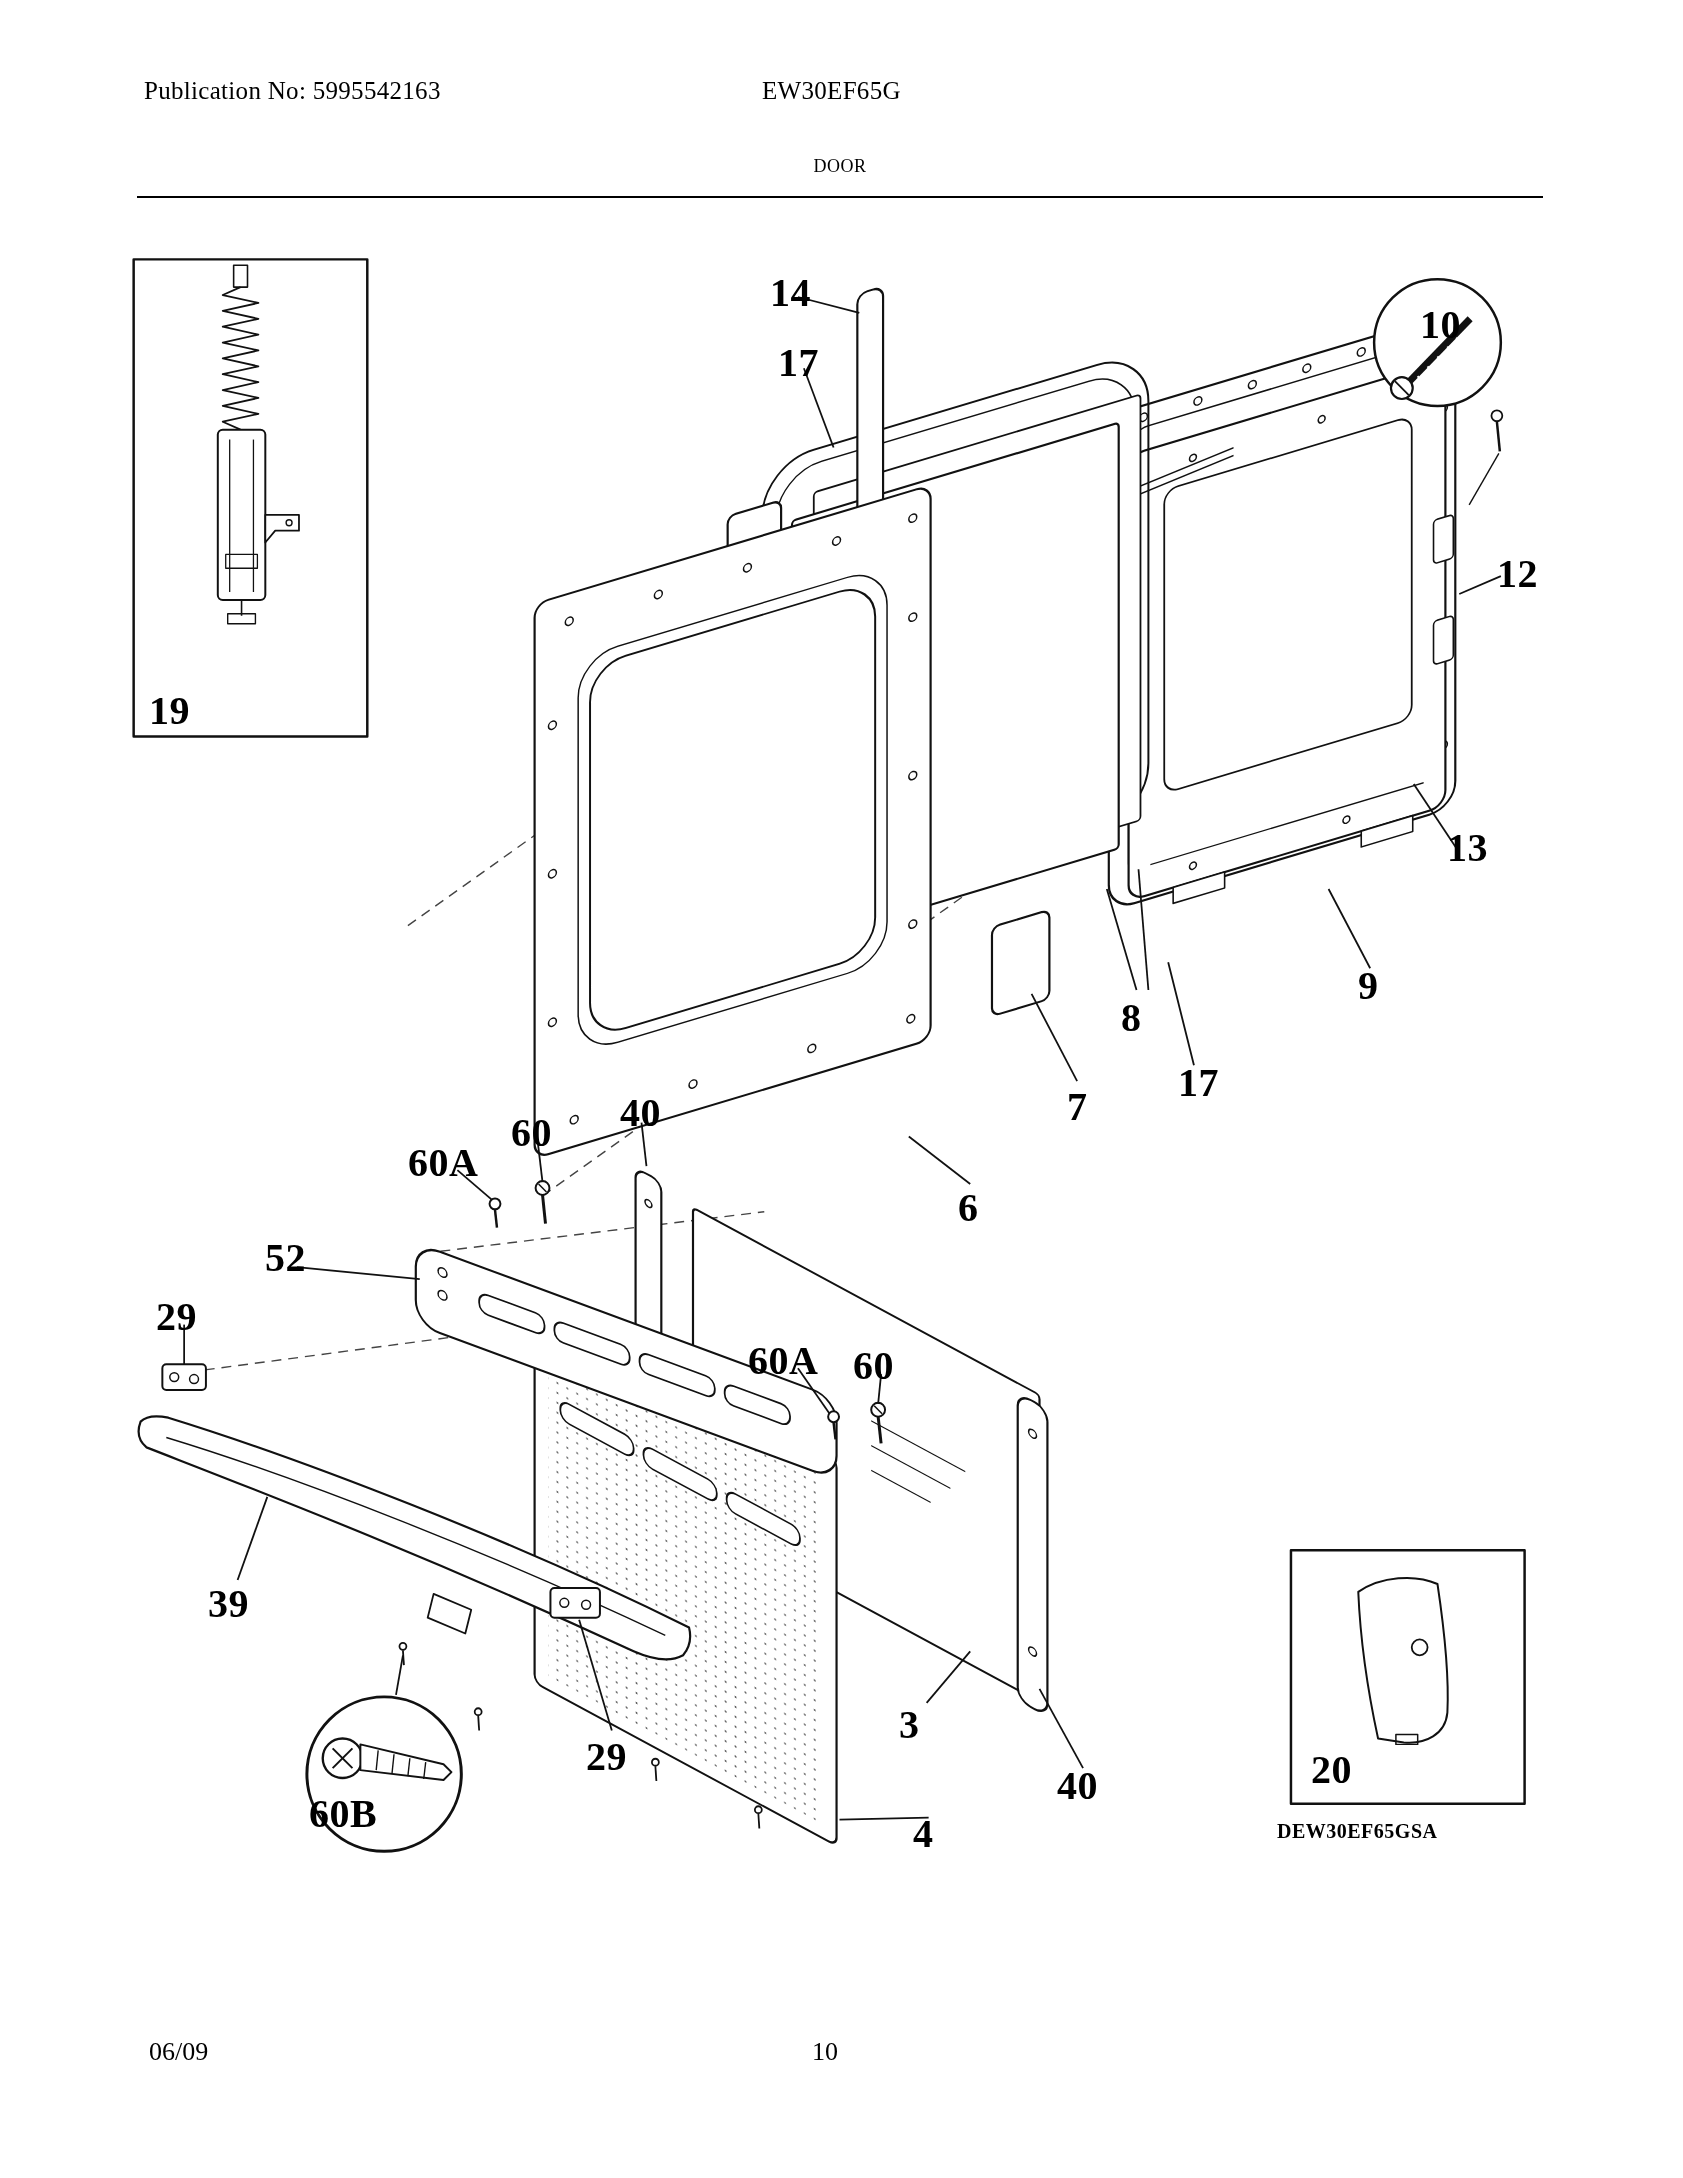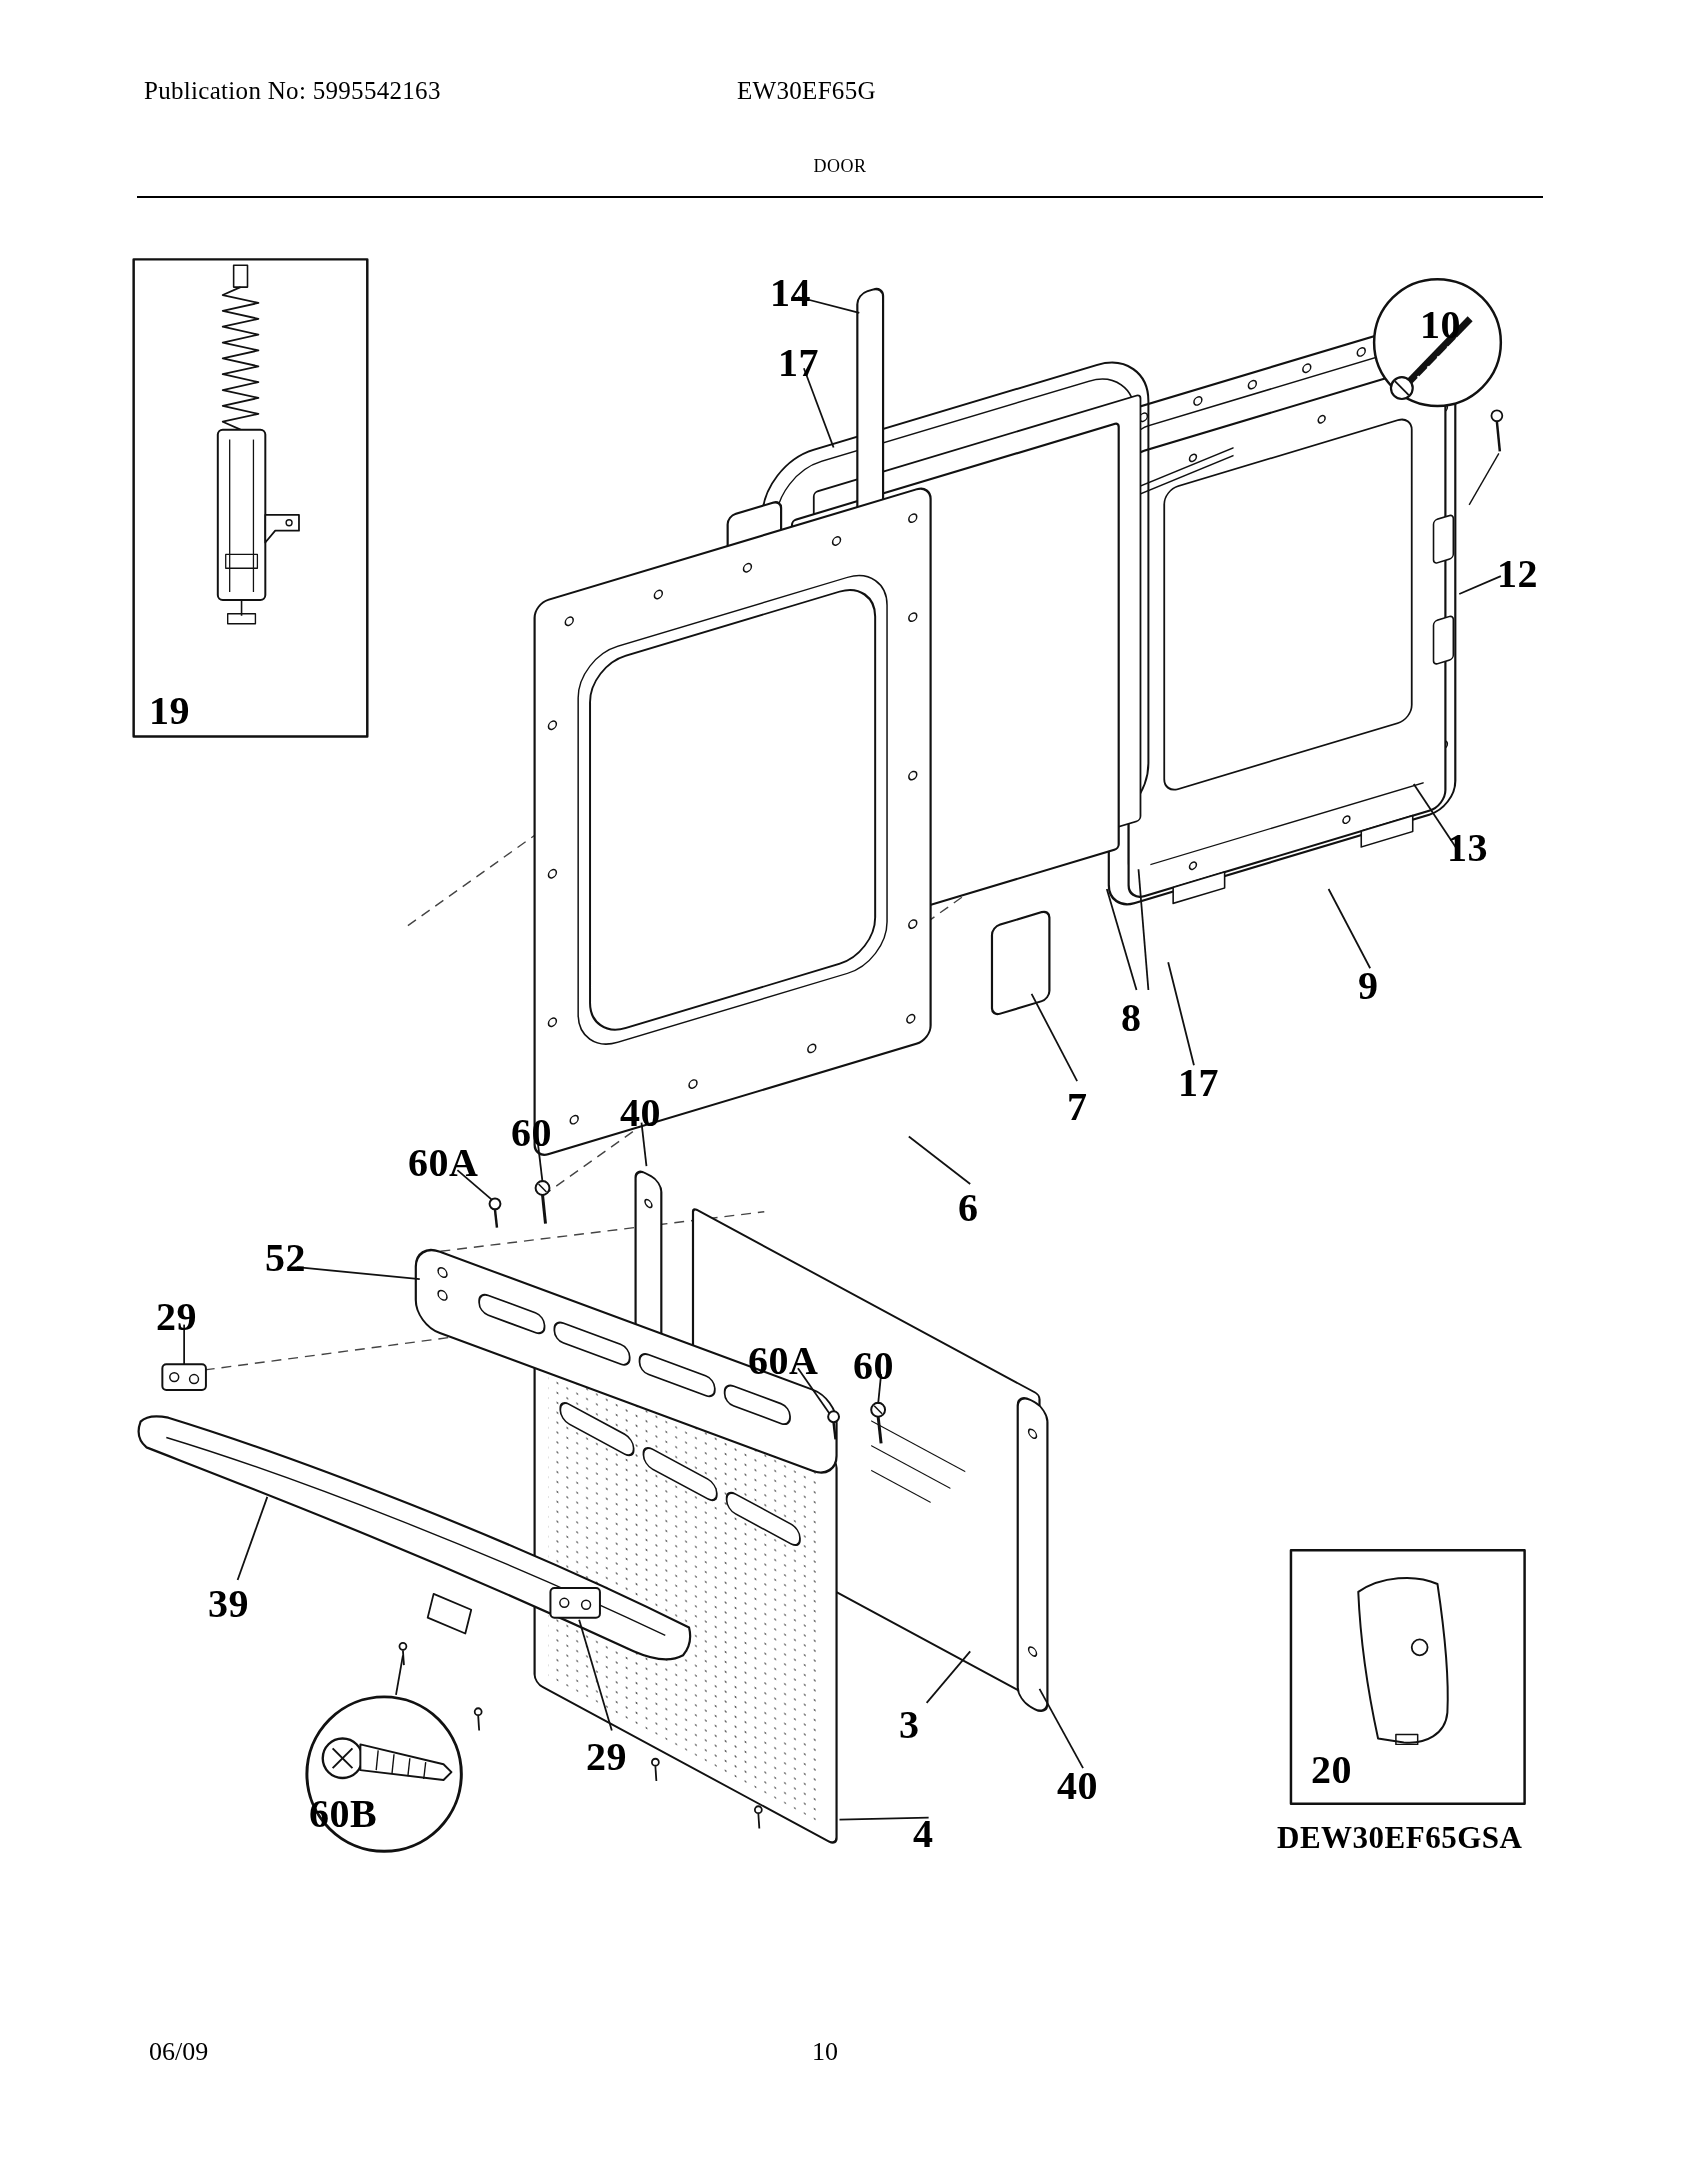--- a/index.html
+++ b/index.html
@@ -39,7 +39,7 @@
 <div class="page">
 
   <div class="abs hdr" style="left:144px;top:77px">Publication No: 5995542163</div>
-  <div class="abs hdr" style="left:737px;top:77px">EW30EF65G</div>
+  <div class="abs hdr" style="left:762px;top:77px">EW30EF65G</div>
   <div class="abs title" style="left:741px;top:156px;width:198px;text-align:center">DOOR</div>
   <div class="abs rule" style="left:137px;top:196px;width:1406px"></div>
 

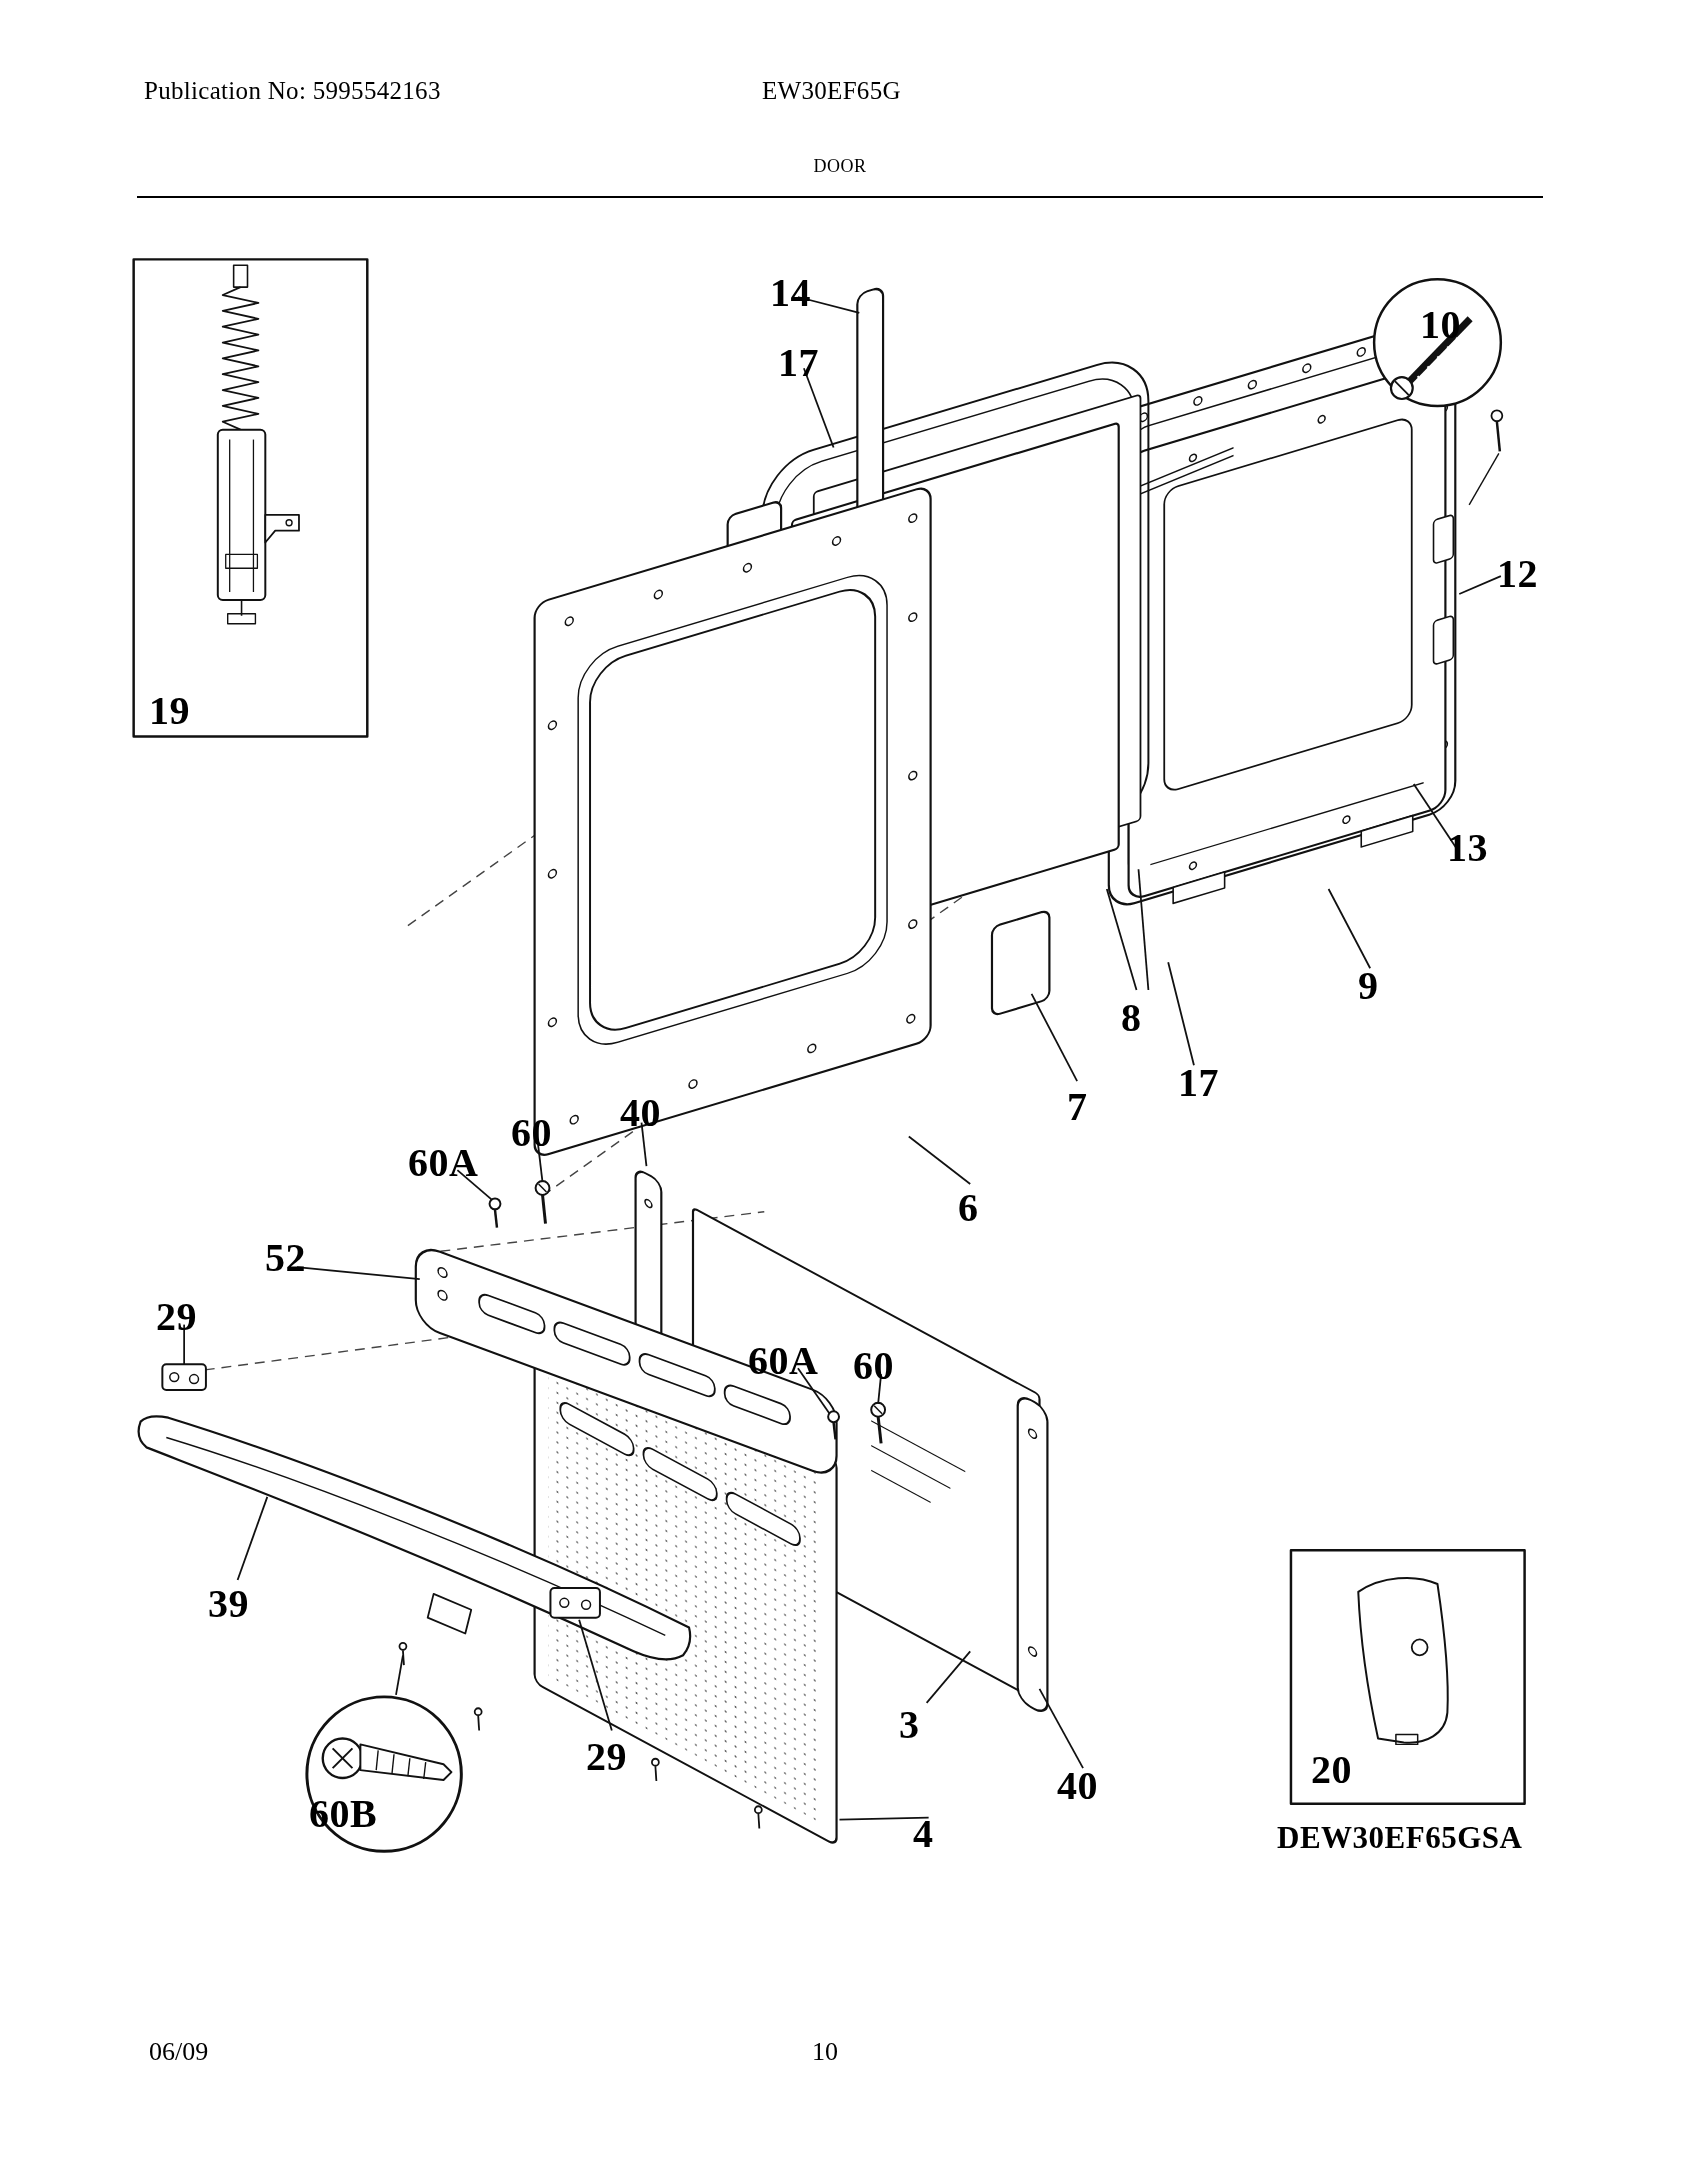--- a/index.html
+++ b/index.html
@@ -25,7 +25,7 @@
   }
   .model-code{
     position:absolute;
-    font-size:31px;
+    font-size:20px;
     font-weight:bold;
     letter-spacing:0.5px;
   }

